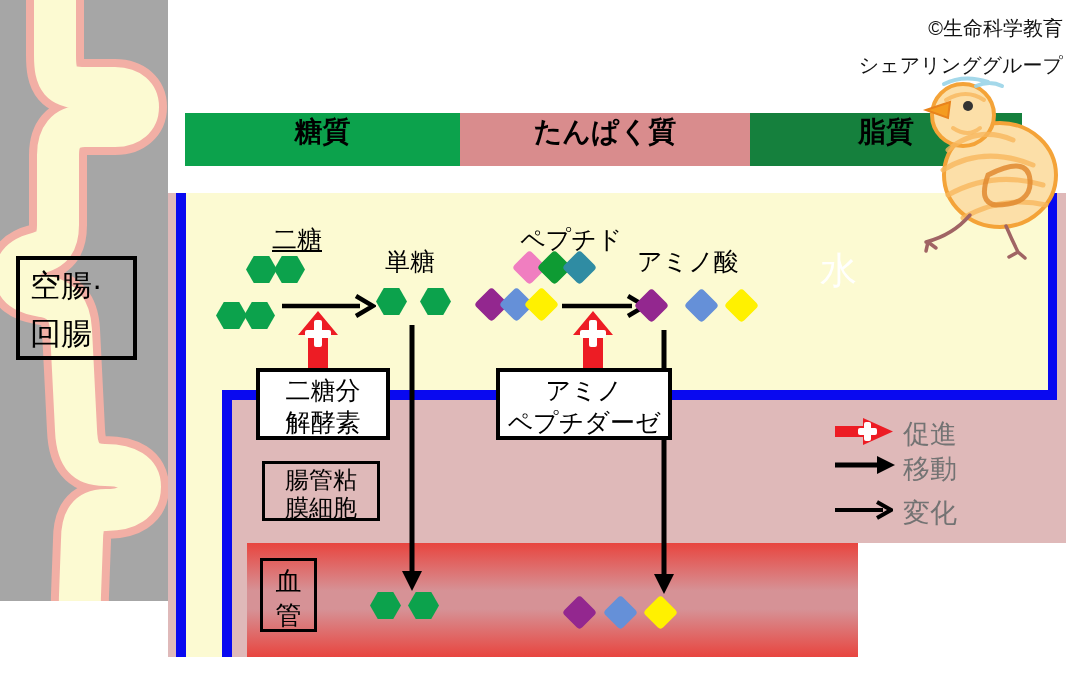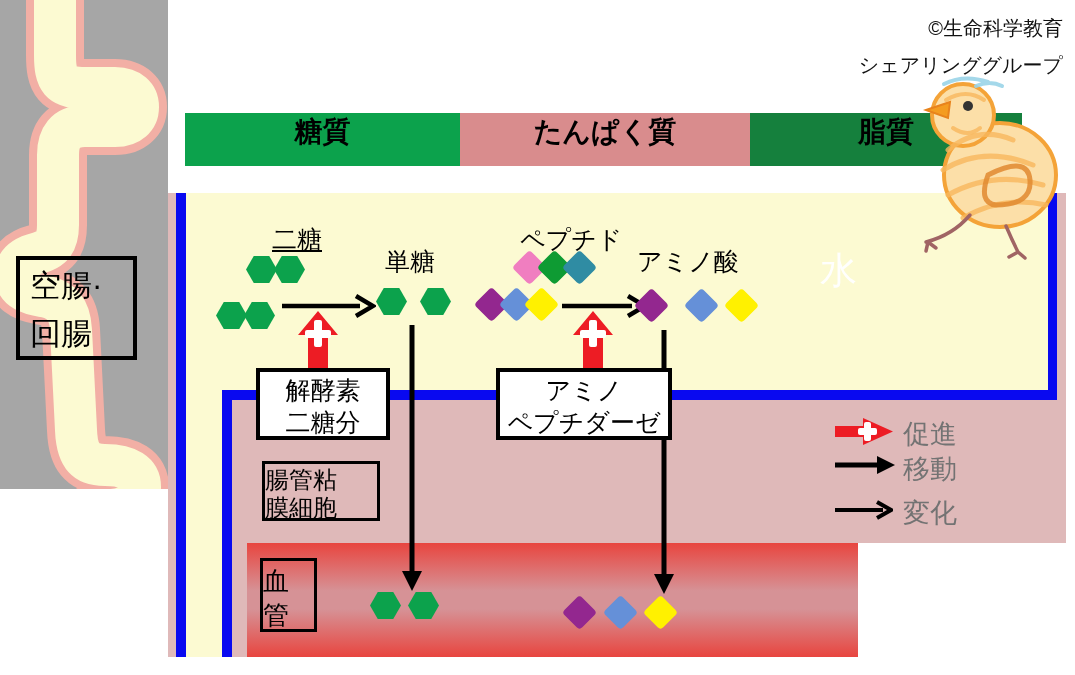--- a/index.html
+++ b/index.html
@@ -8,7 +8,7 @@
   .abs { position:absolute; }
 
   
-  #sidebar { left:0; top:0; width:168px; height:489px; background:#A6A6A6; overflow:hidden; }
+  #sidebar { left:0; top:0; width:168px; height:601px; background:#A6A6A6; overflow:hidden; }
   #region-box { left:16px; top:256px; width:121px; height:104px; border:4px solid #000;
                 font-size:31px; line-height:48px; color:#000; padding:2px 0 0 10px; }
   #region-box span { display:block; }

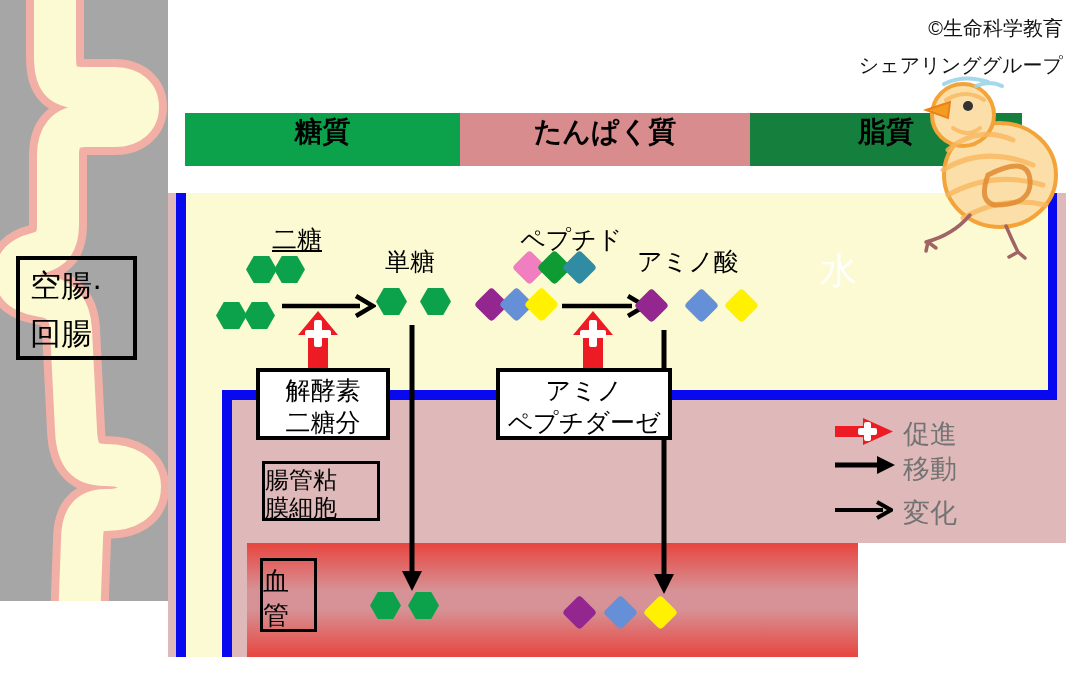--- a/index.html
+++ b/index.html
@@ -135,8 +135,8 @@
     </svg>
 
     <div class="abs white-box" style="left:88px;top:175px;width:134px;height:72px;">
+      <span style="display:block">二糖分</span>
       <span style="display:block">解酵素</span>
-      <span style="display:block">二糖分</span>
     </div>
 
     <div class="abs lbl" style="left:352px;top:30px;width:100px;">ペプチド</div>

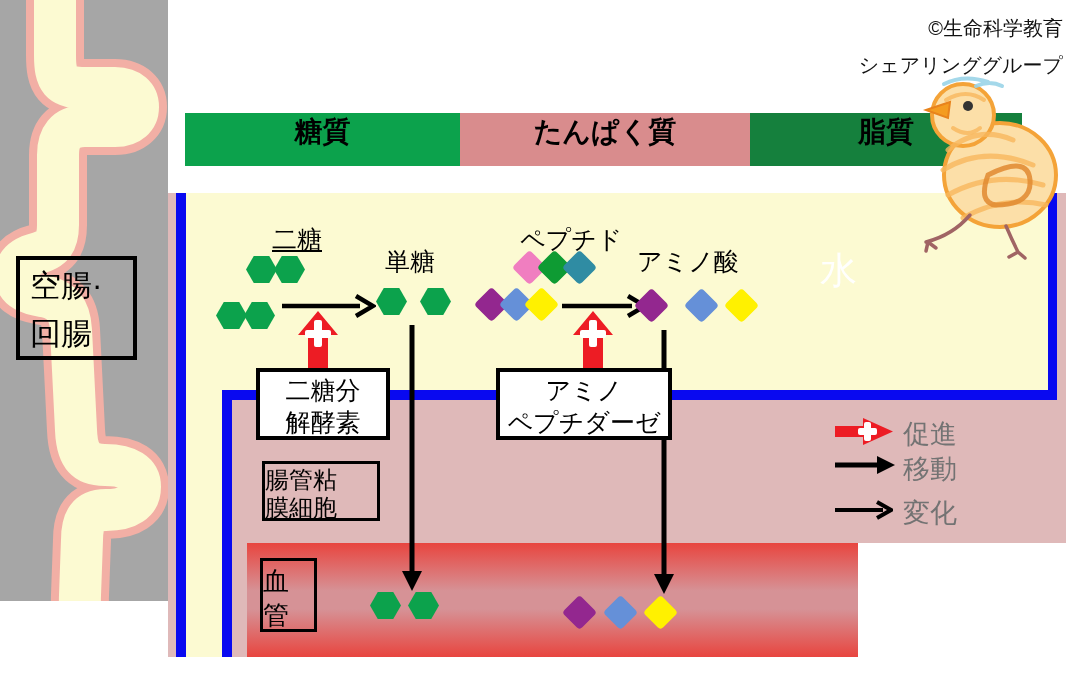--- a/index.html
+++ b/index.html
@@ -42,7 +42,7 @@
   .lbl { color:#000; font-size:25px; text-align:center; white-space:nowrap; }
   .white-box { background:#fff; border:4px solid #000; text-align:center;
                font-size:25px; line-height:32px; color:#000; padding-top:2px; }
-  .clear-box { border:3px solid #000; color:#000; text-align:left; }
+  .clear-box { border:3px solid #000; color:#000; text-align:center; }
 
   
   .hex { width:31px; height:27px; background:#0CA24C;

